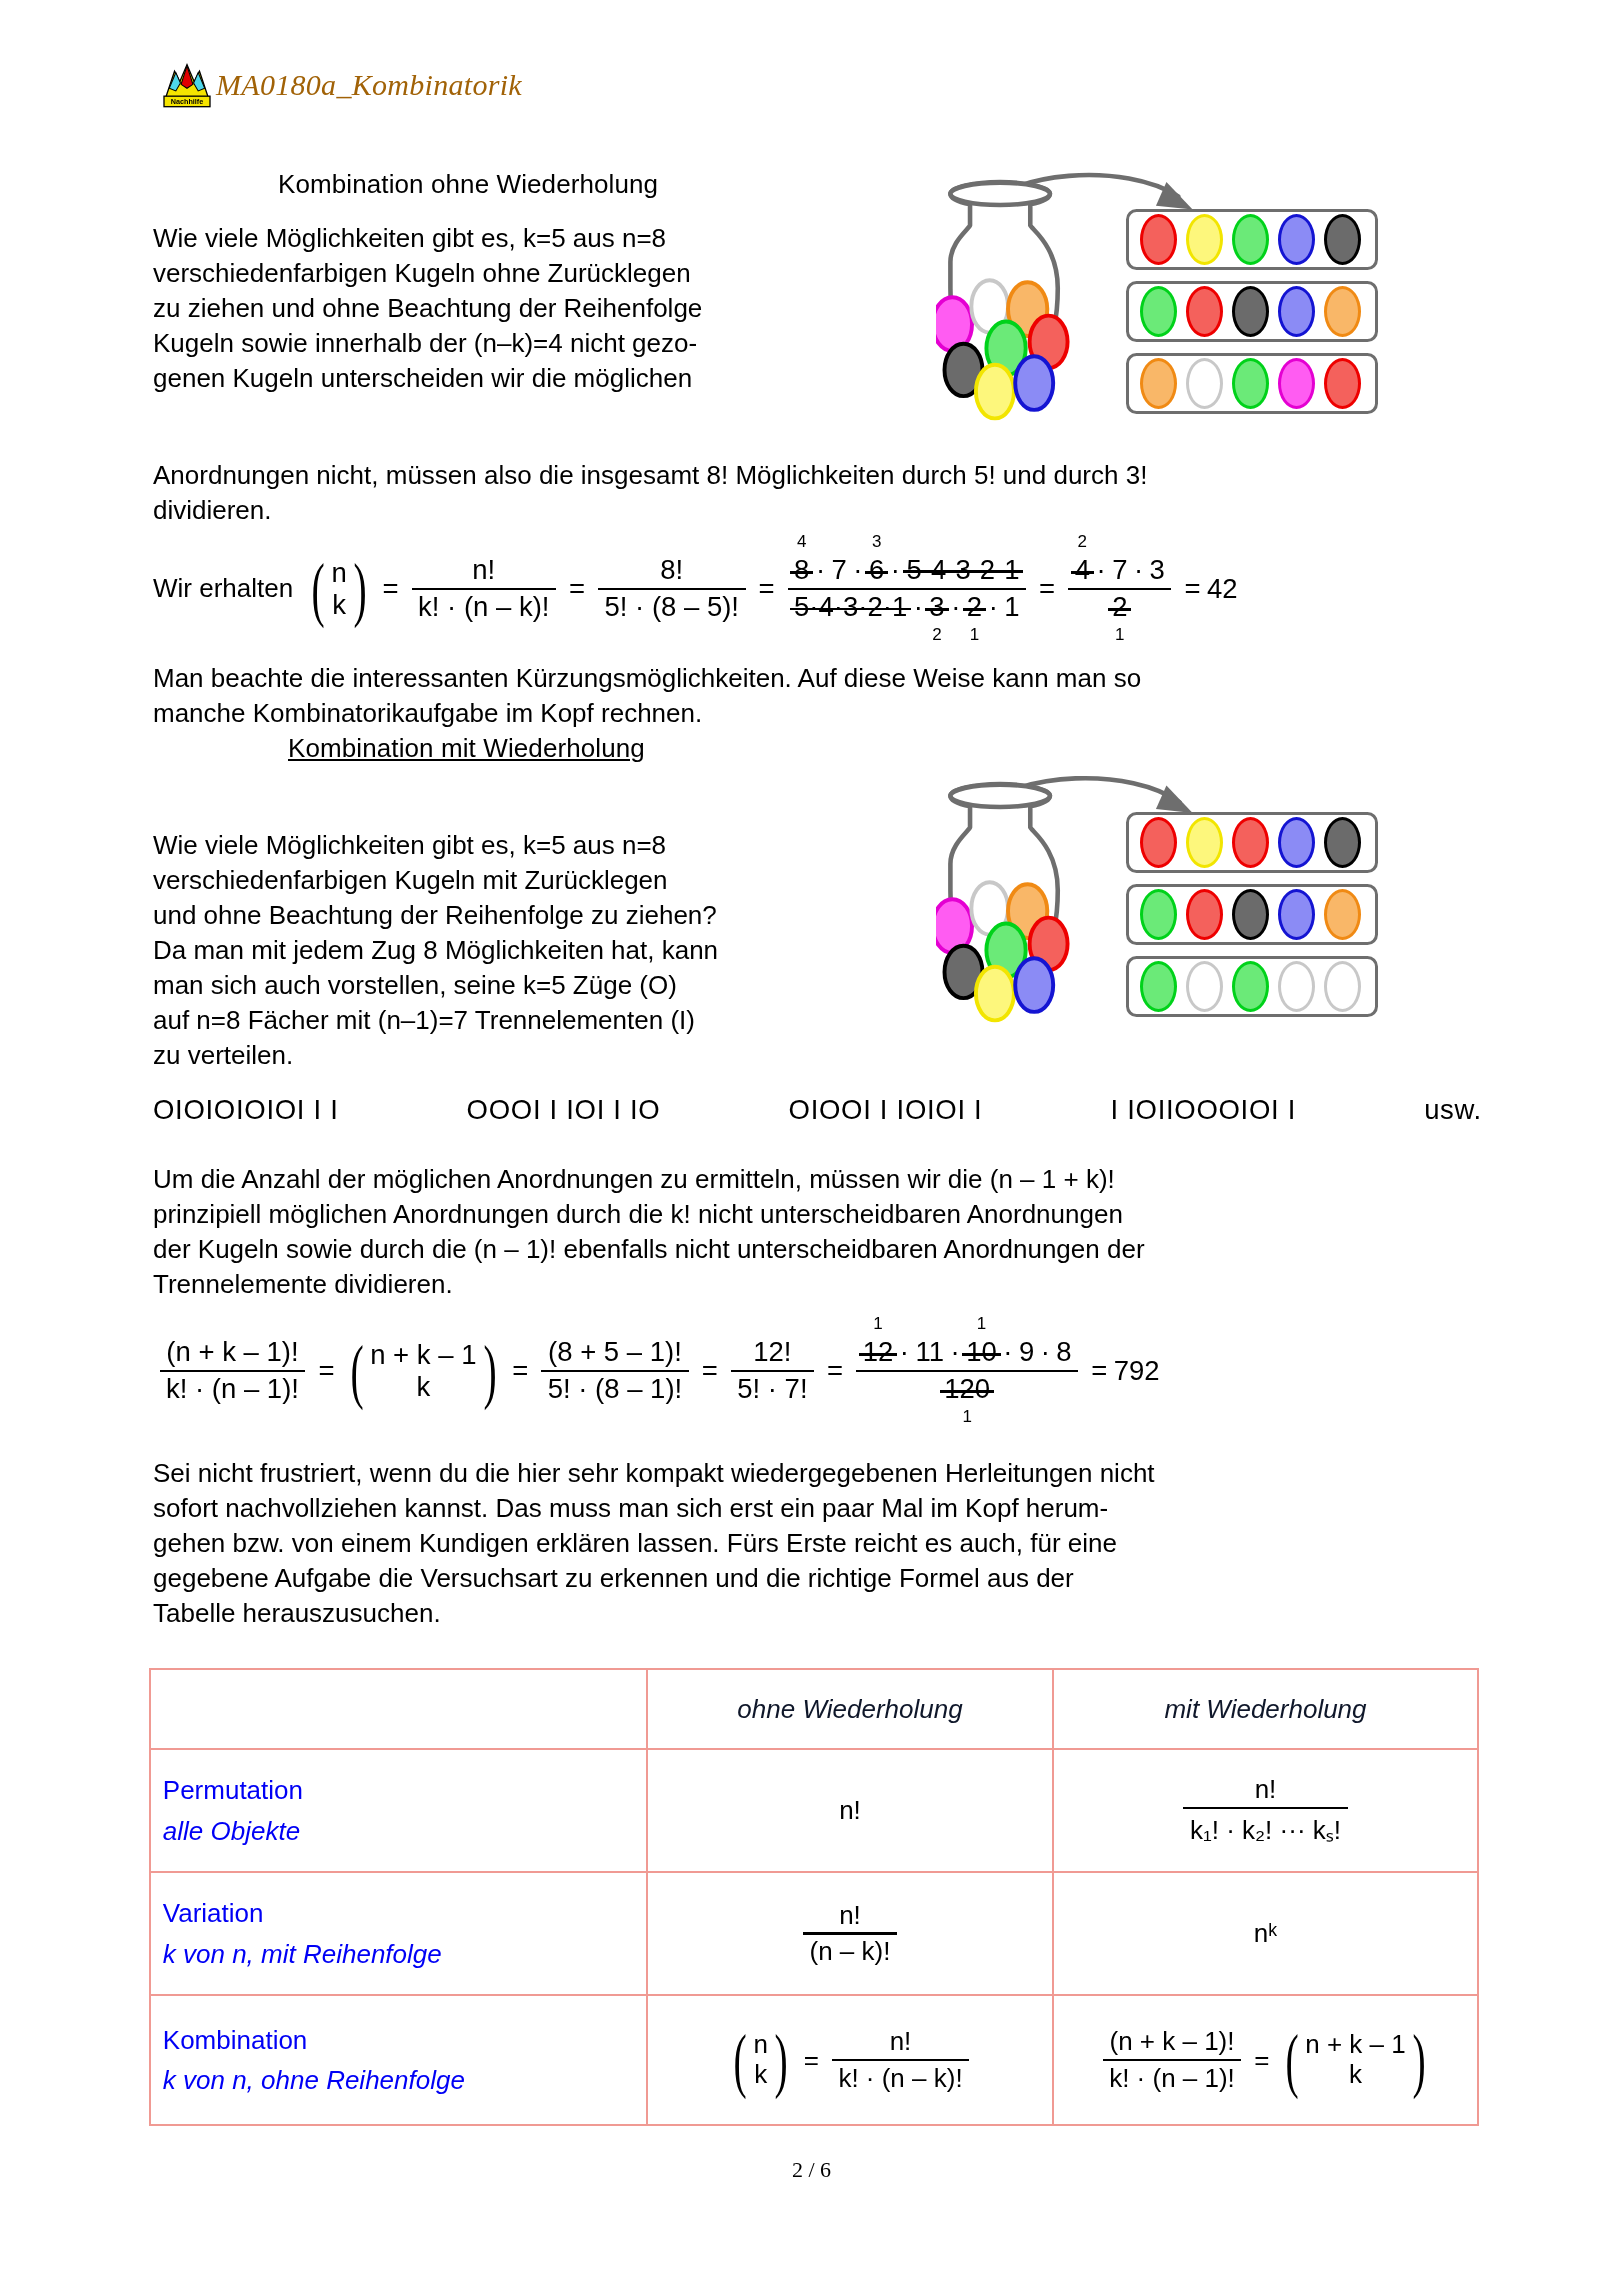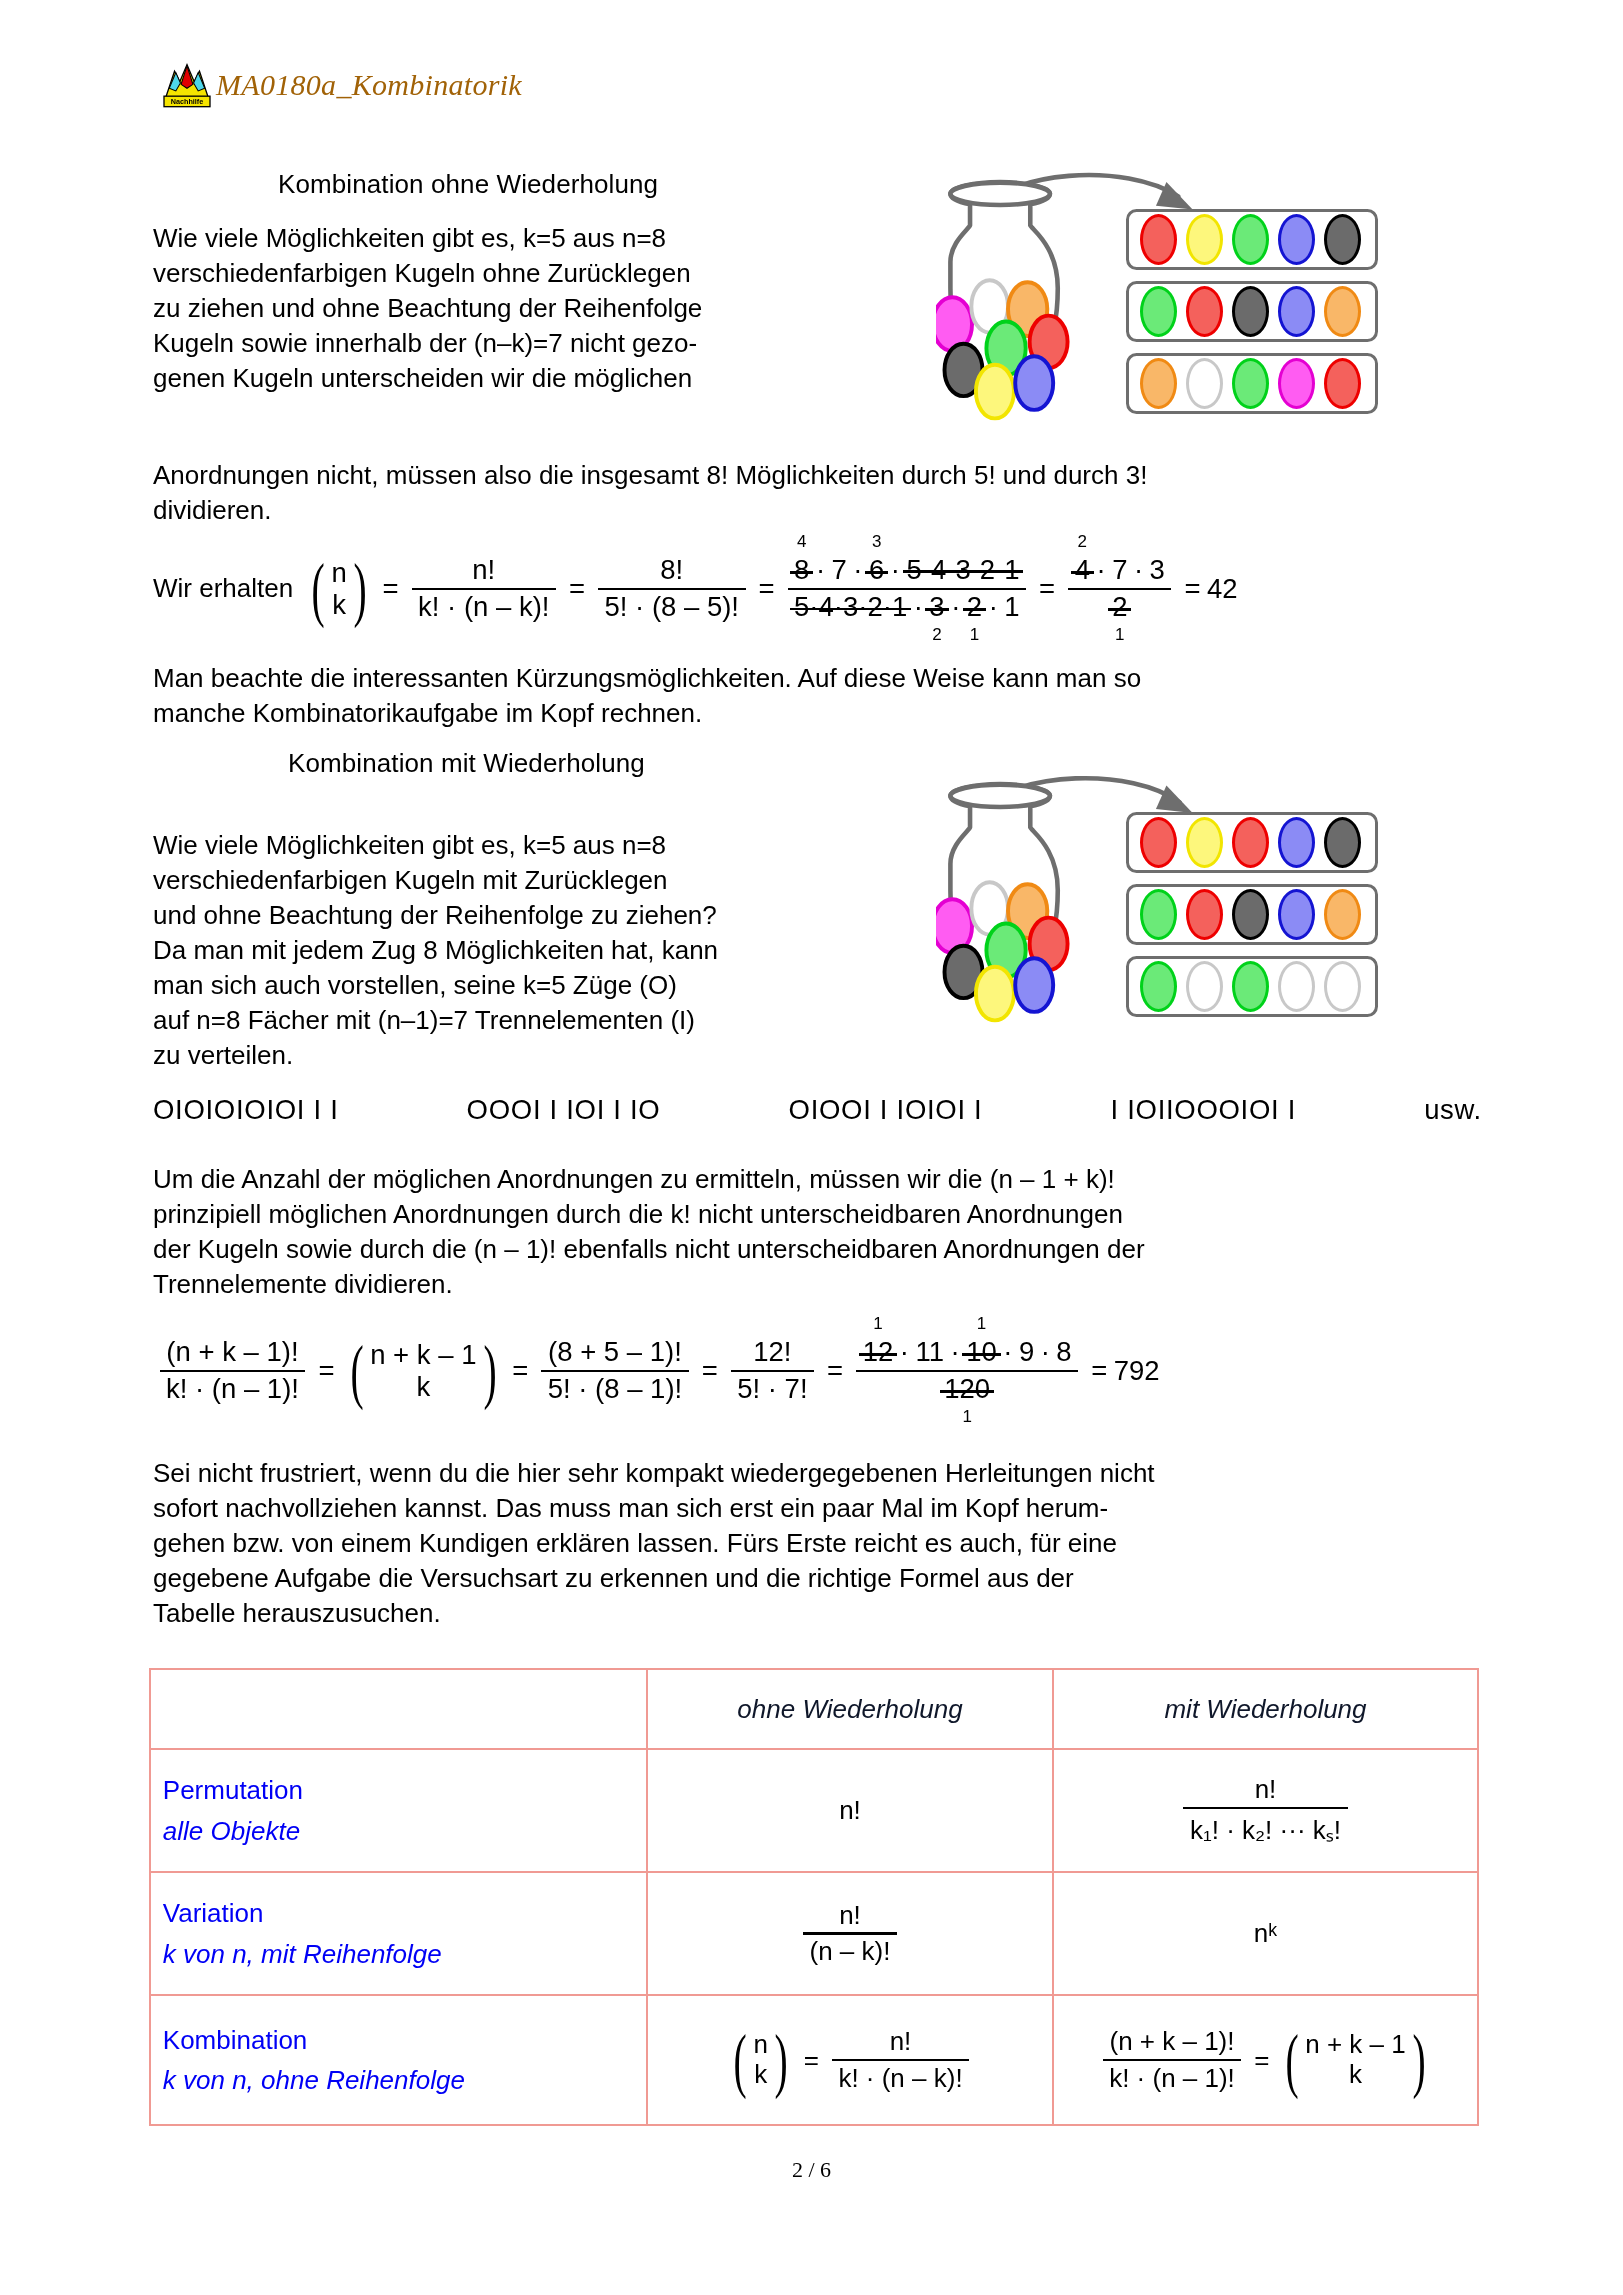--- a/index.html
+++ b/index.html
@@ -118,7 +118,7 @@
     <p>Wie viele Möglichkeiten gibt es, k=5 aus n=8</p>
     <p>verschiedenfarbigen Kugeln ohne Zurücklegen</p>
     <p>zu ziehen und ohne Beachtung der Reihenfolge</p>
-    <p>Kugeln sowie innerhalb der (n–k)=7 nicht gezo-</p>
+    <p>Kugeln sowie innerhalb der (n–k)=4 nicht gezo-</p>
     <p>genen Kugeln unterscheiden wir die möglichen</p>
   </div>
 

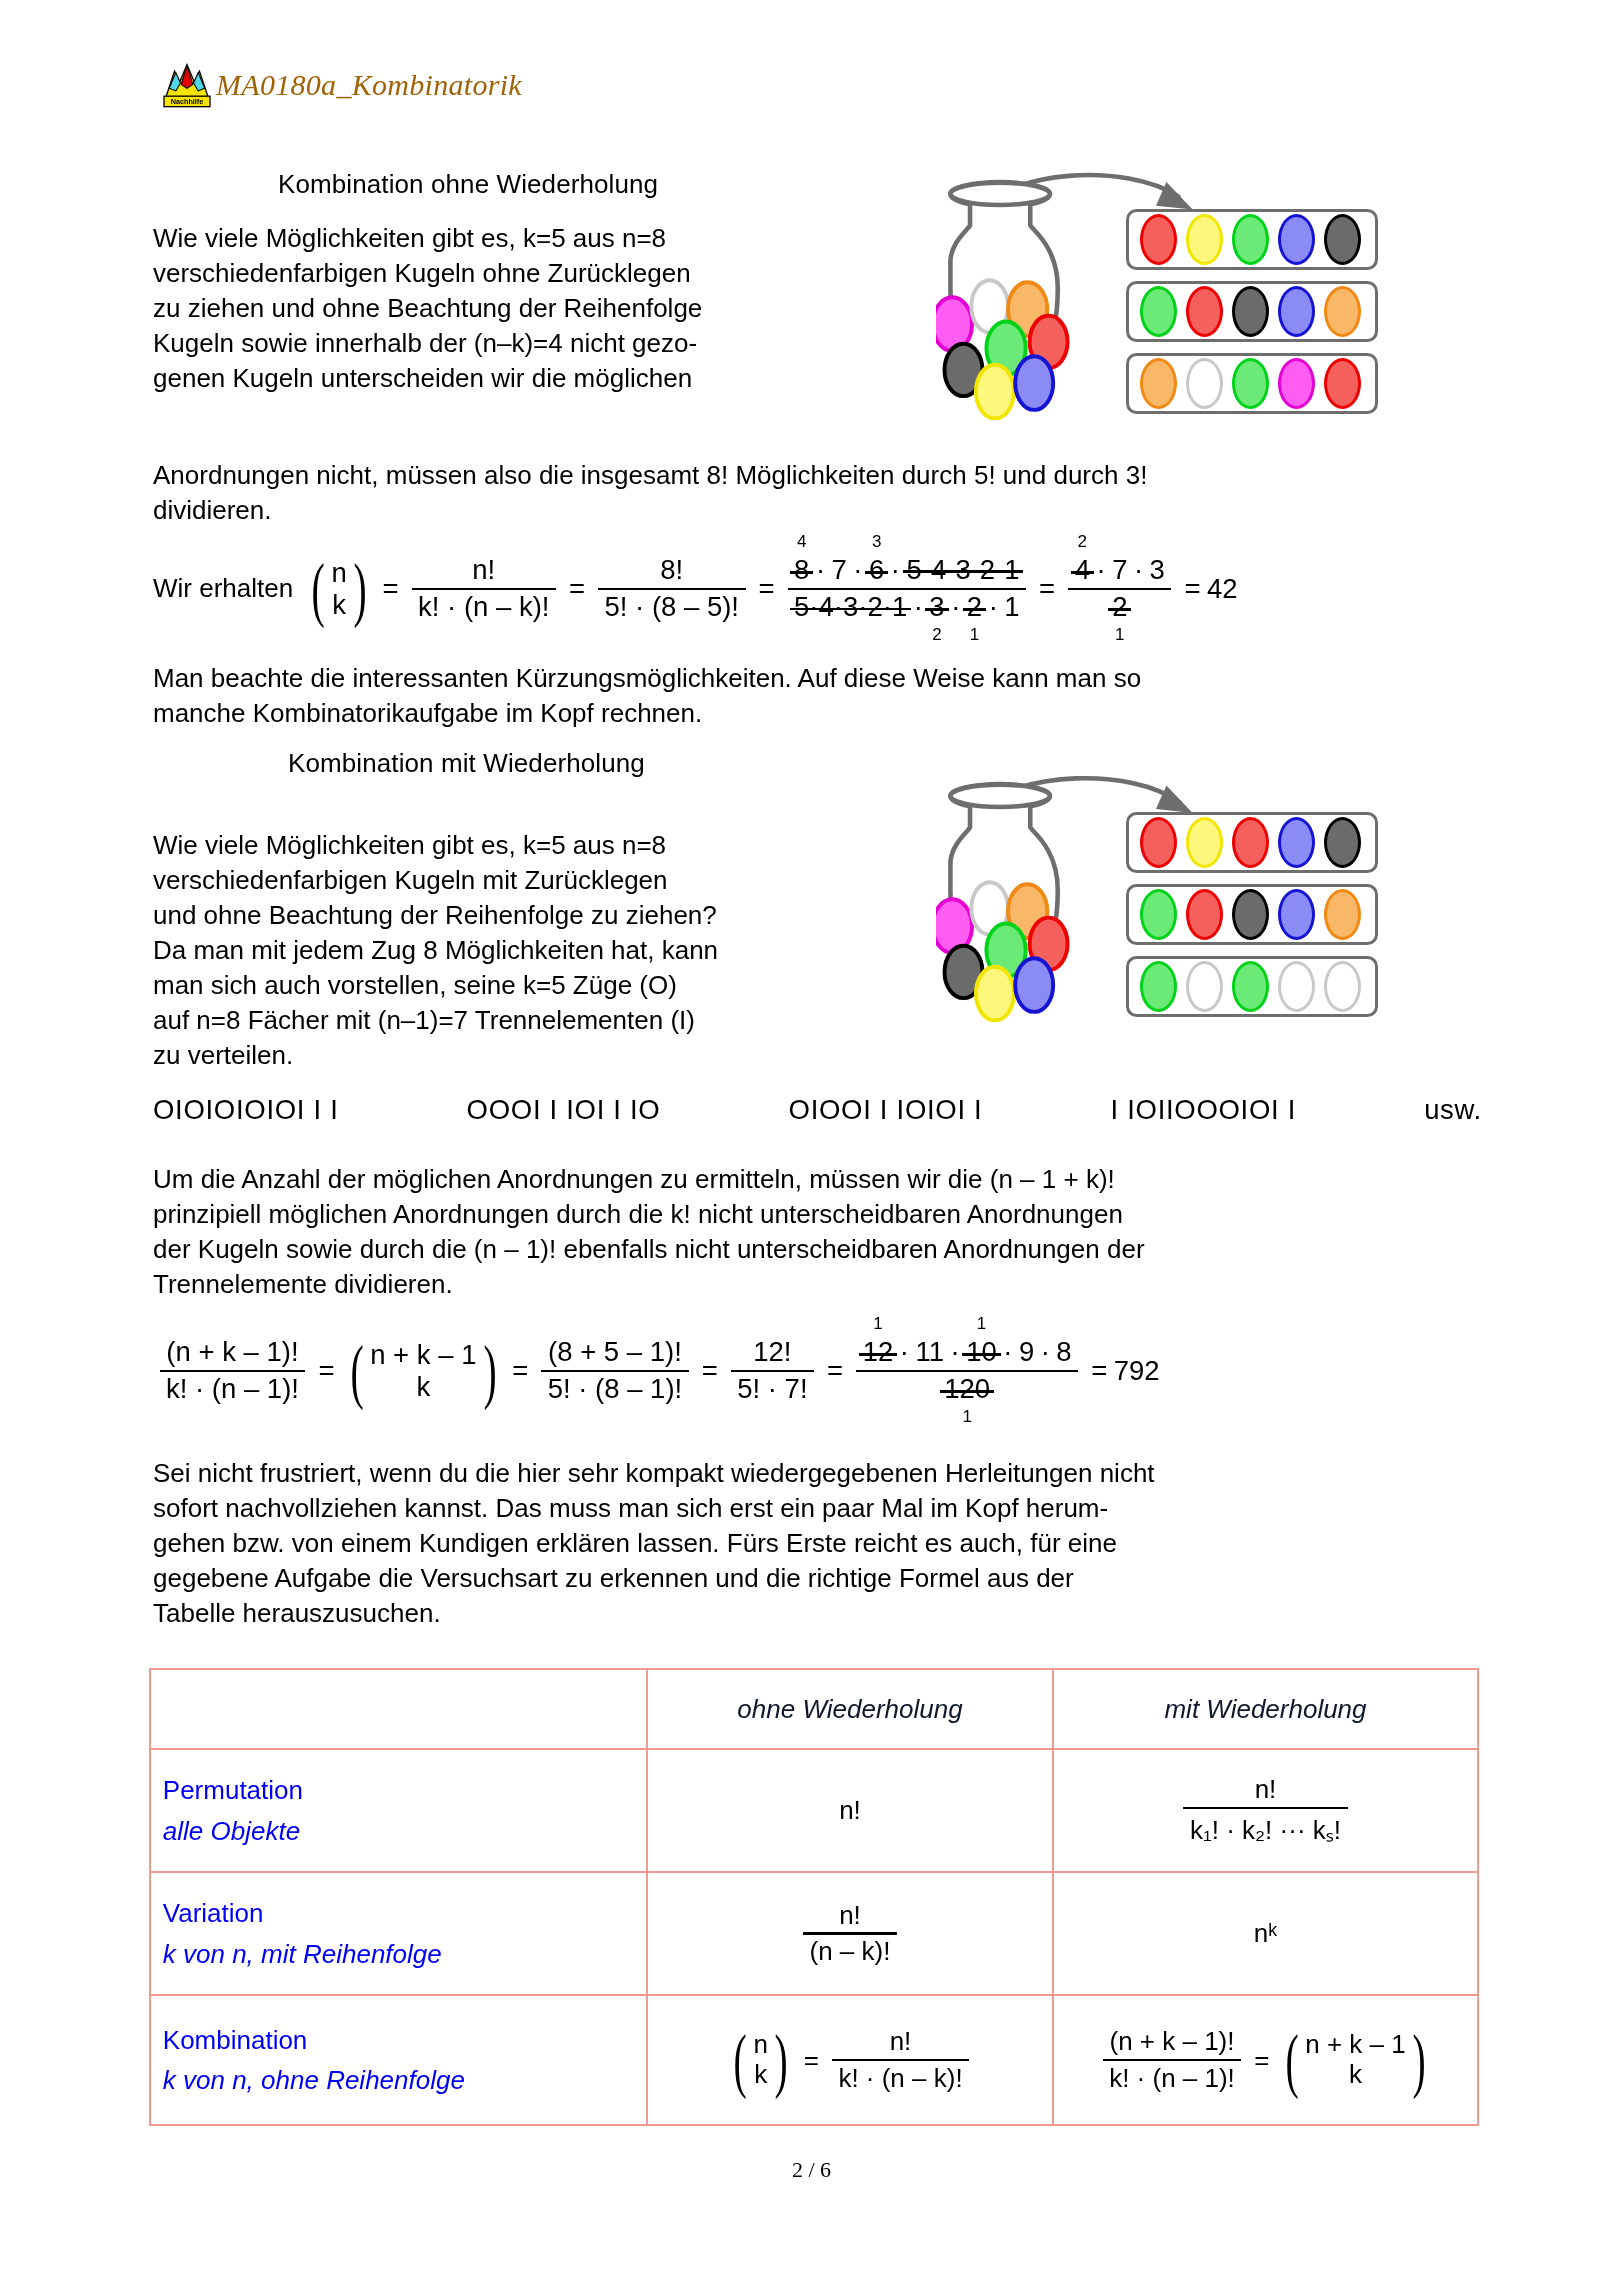--- a/index.html
+++ b/index.html
@@ -244,7 +244,7 @@
     <p>manche Kombinatorikaufgabe im Kopf rechnen.</p>
   </div>
 
-  <div class="sec-head" style="left:288px;top:748px;">Kombination mit Wiederholung</div>
+  <div class="sec-head" style="left:288px;top:733px;text-decoration:underline;">Kombination mit Wiederholung</div>
 
   <div class="para" style="left:153px;top:828px;width:720px;">
     <p>Wie viele Möglichkeiten gibt es, k=5 aus n=8</p>

